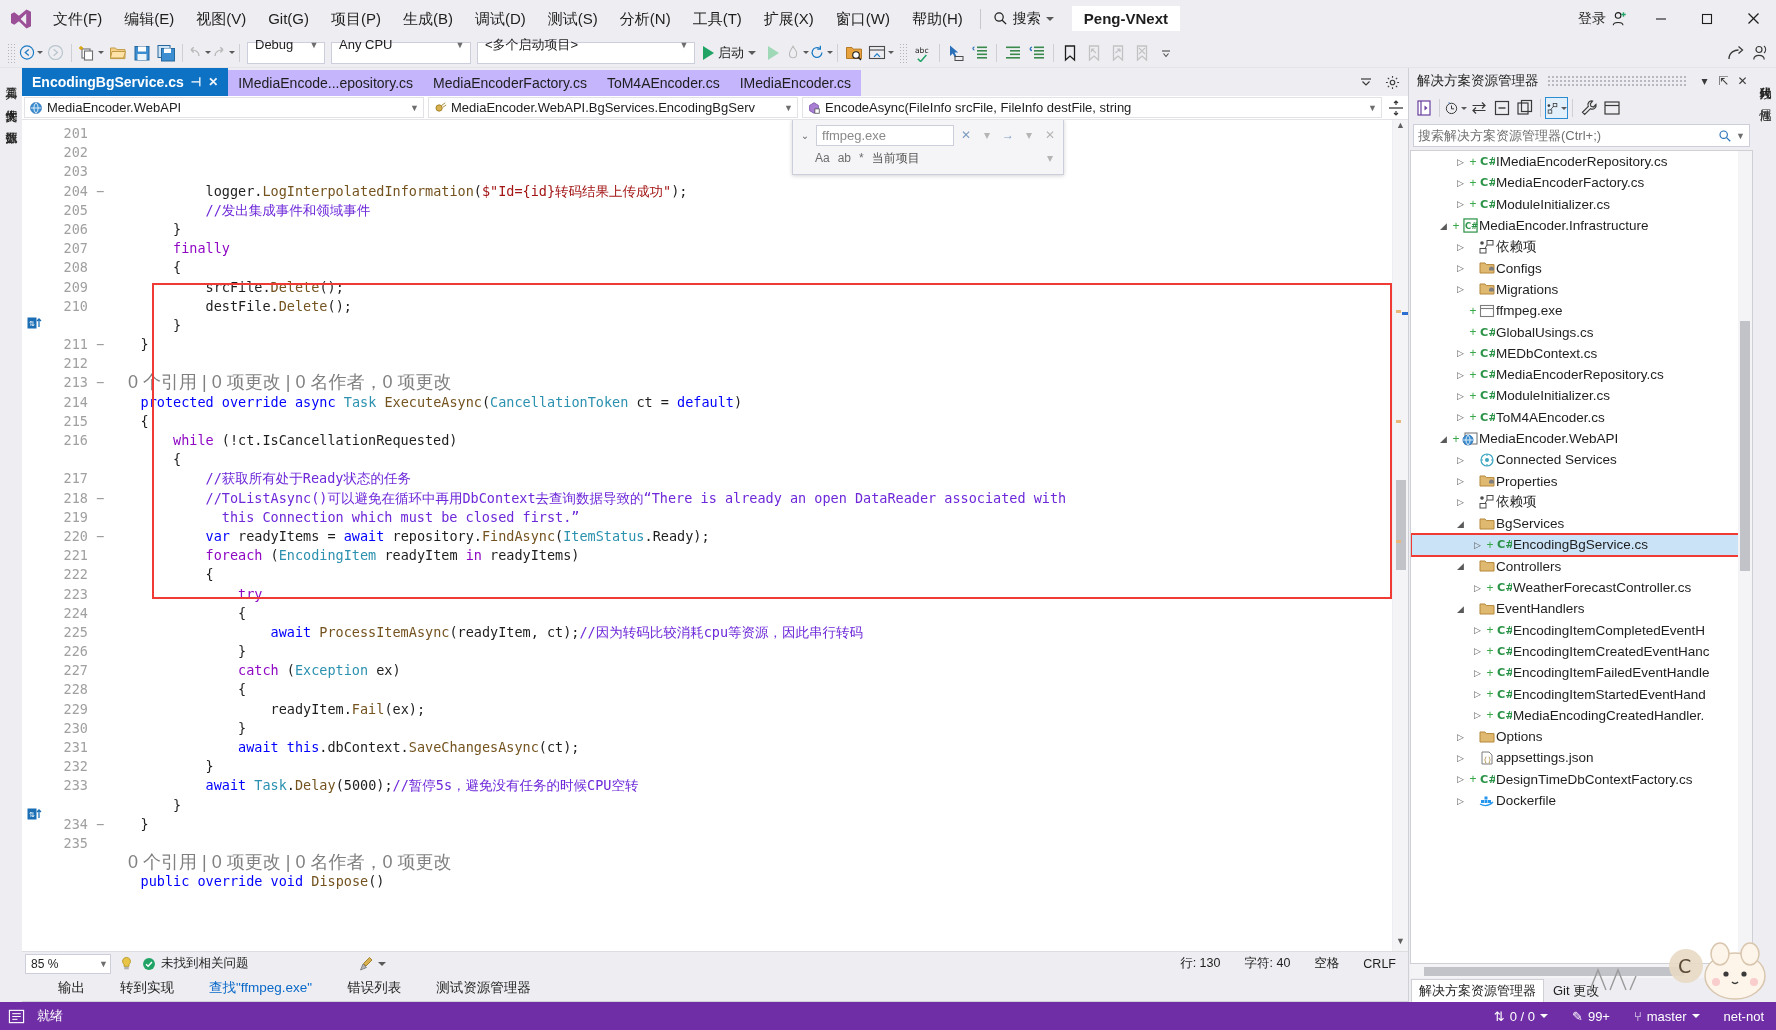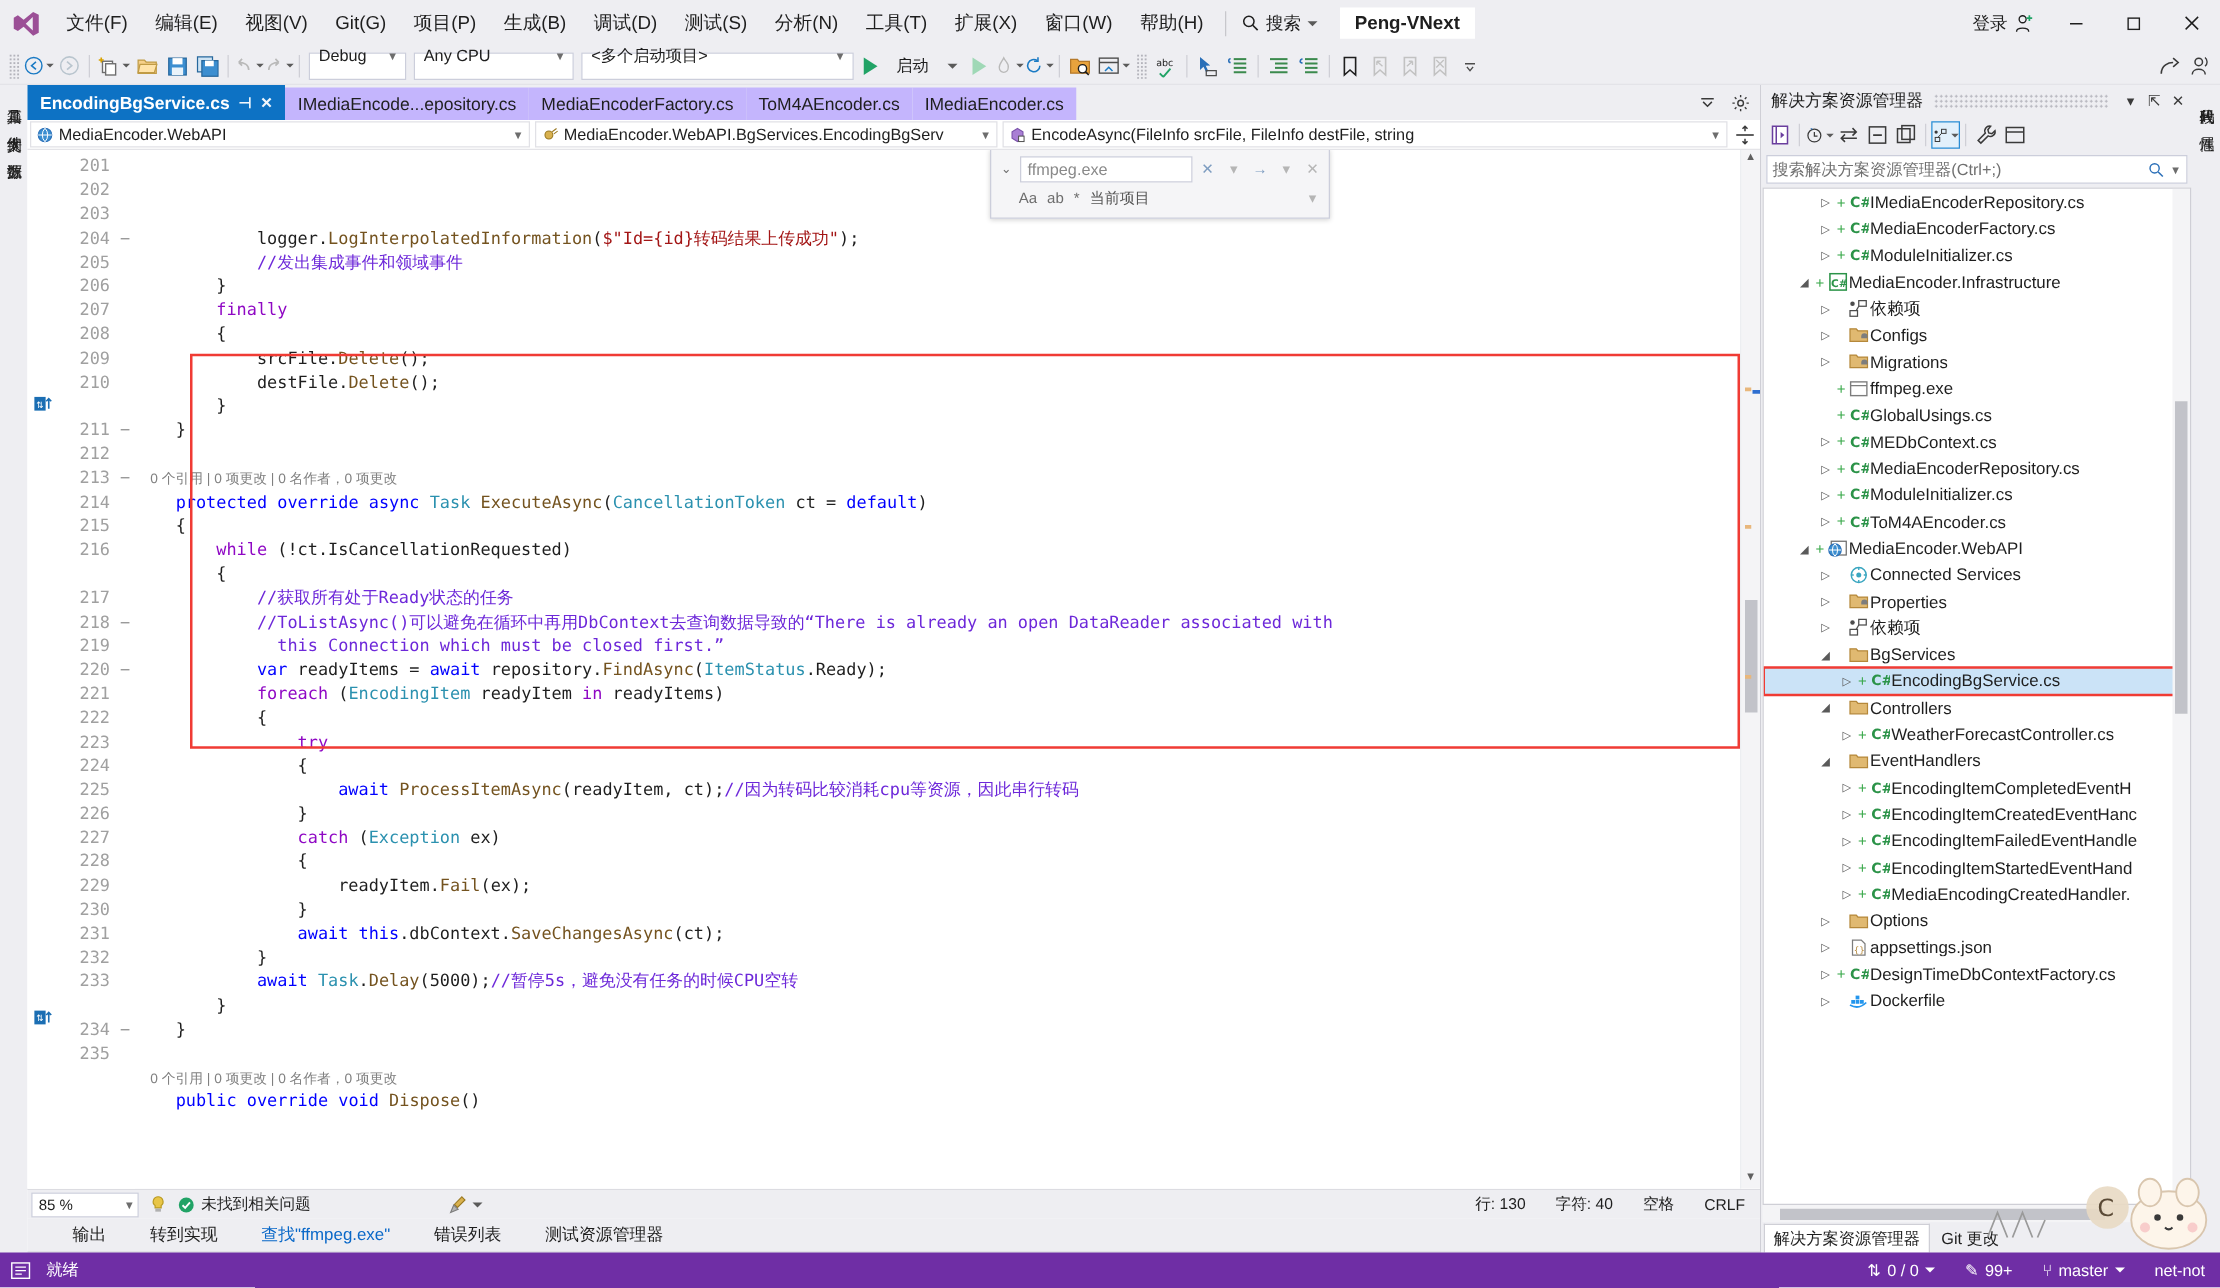--- a/index.html
+++ b/index.html
@@ -138,7 +138,7 @@
     color: #6d6d6d; font-size: 9px;
   }
   .combo.dbg { width: 78px; }
-  .combo.cpu { width: 128px; }
+  .combo.cpu { width: 140px; }
   .combo.startup { width: 218px; }
   .run-btn {
     display: flex; align-items: center; gap: 15px;

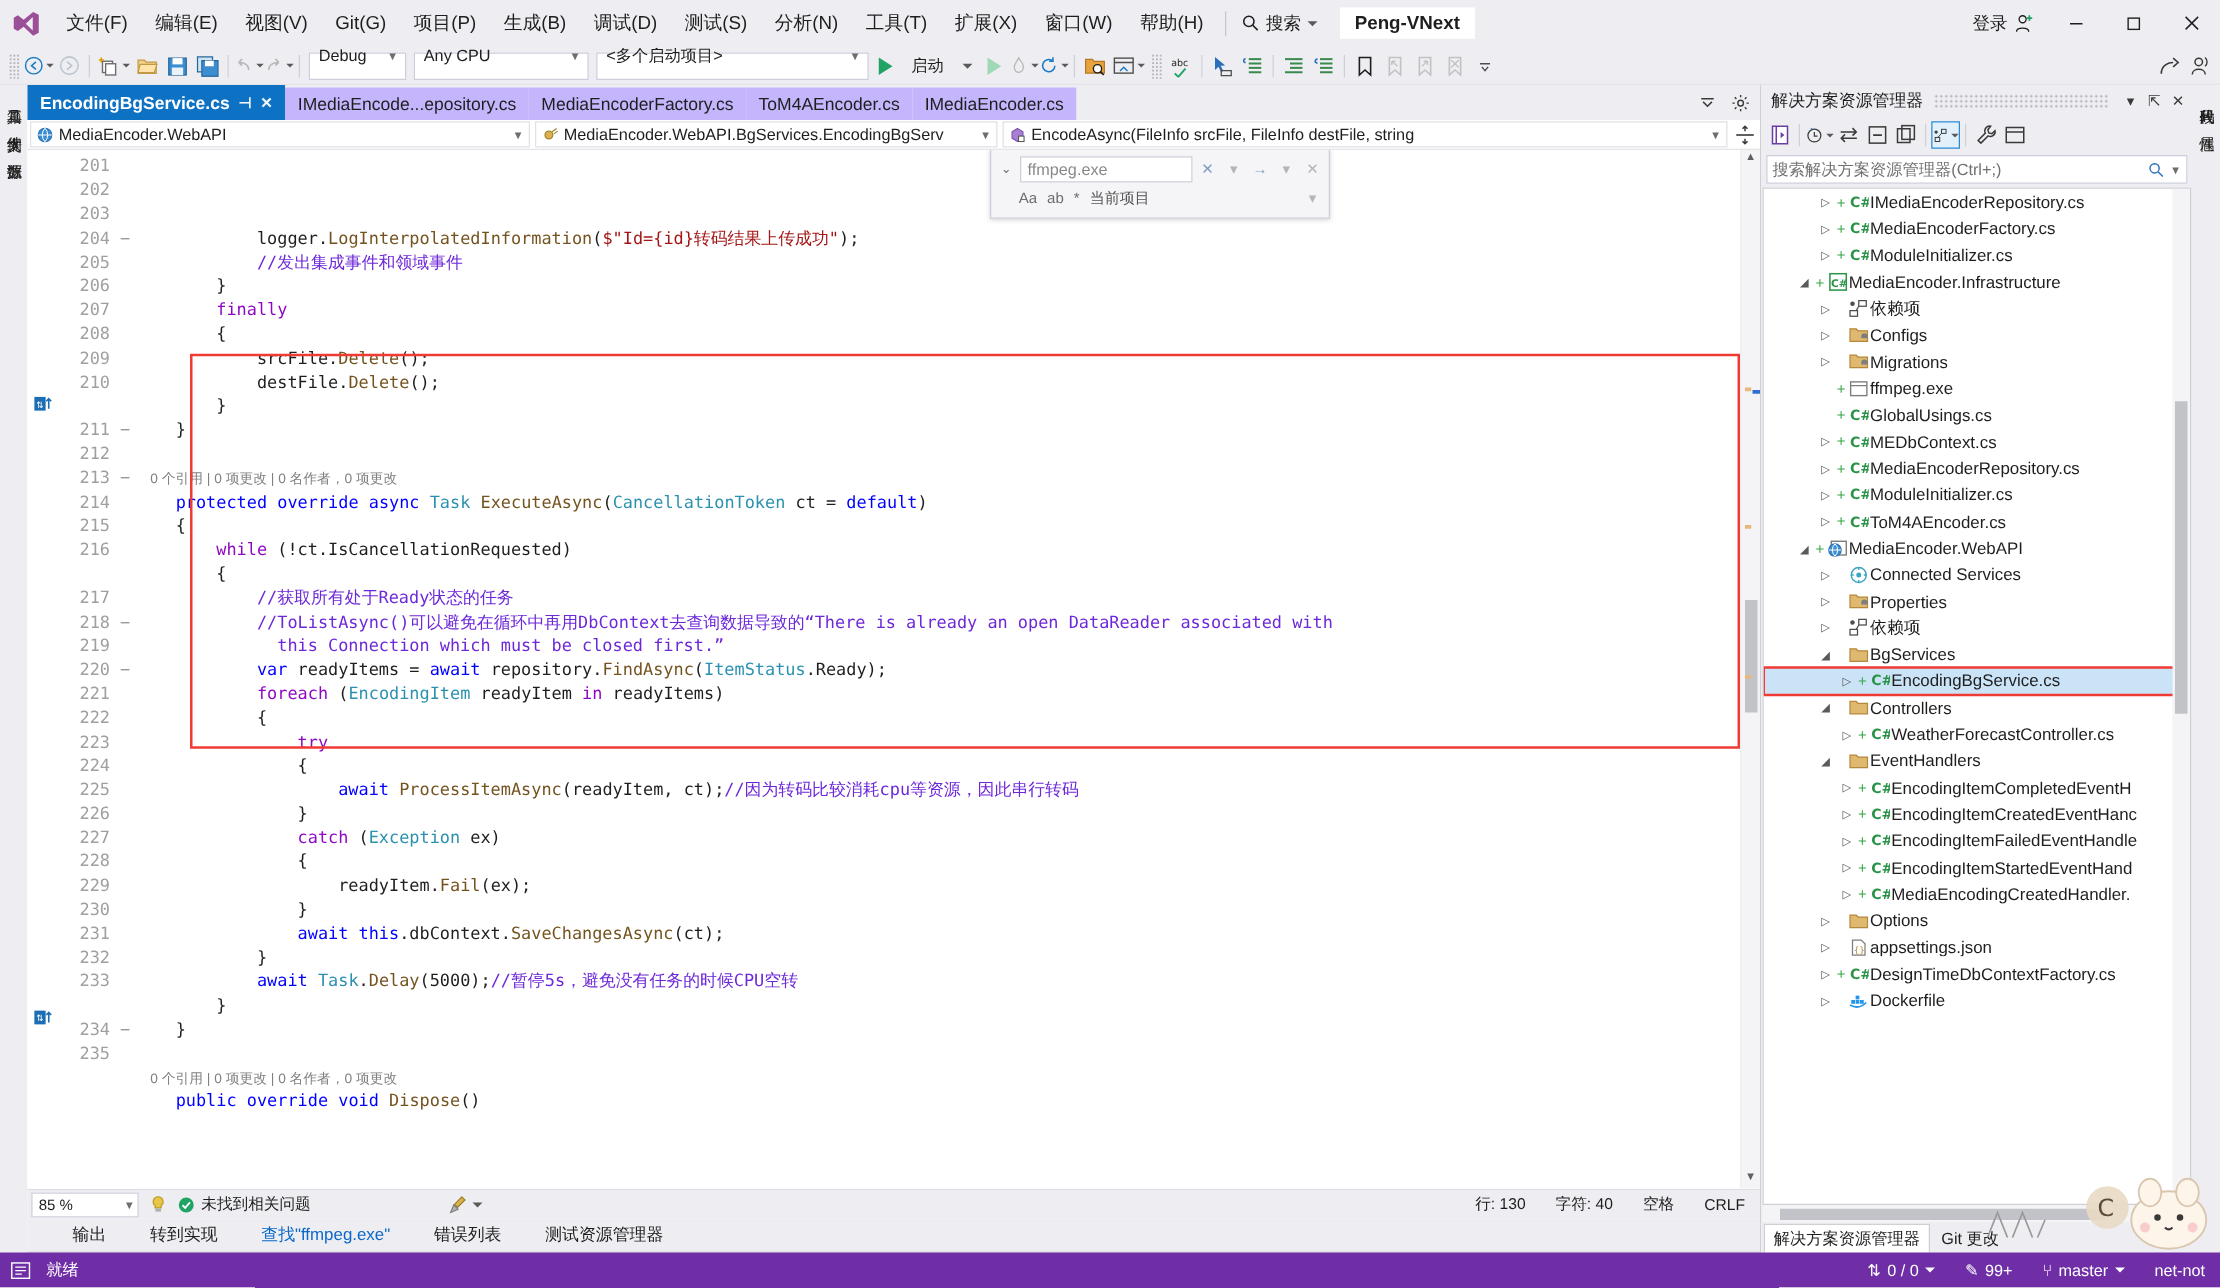--- a/index.html
+++ b/index.html
@@ -141,7 +141,7 @@
   .combo.cpu { width: 140px; }
   .combo.startup { width: 218px; }
   .run-btn {
-    display: flex; align-items: center; gap: 15px;
+    display: flex; align-items: center; gap: 4px;
     height: 24px; padding: 0 5px; font-size: 13px; color: #1e1e1e;
     cursor: default;
   }

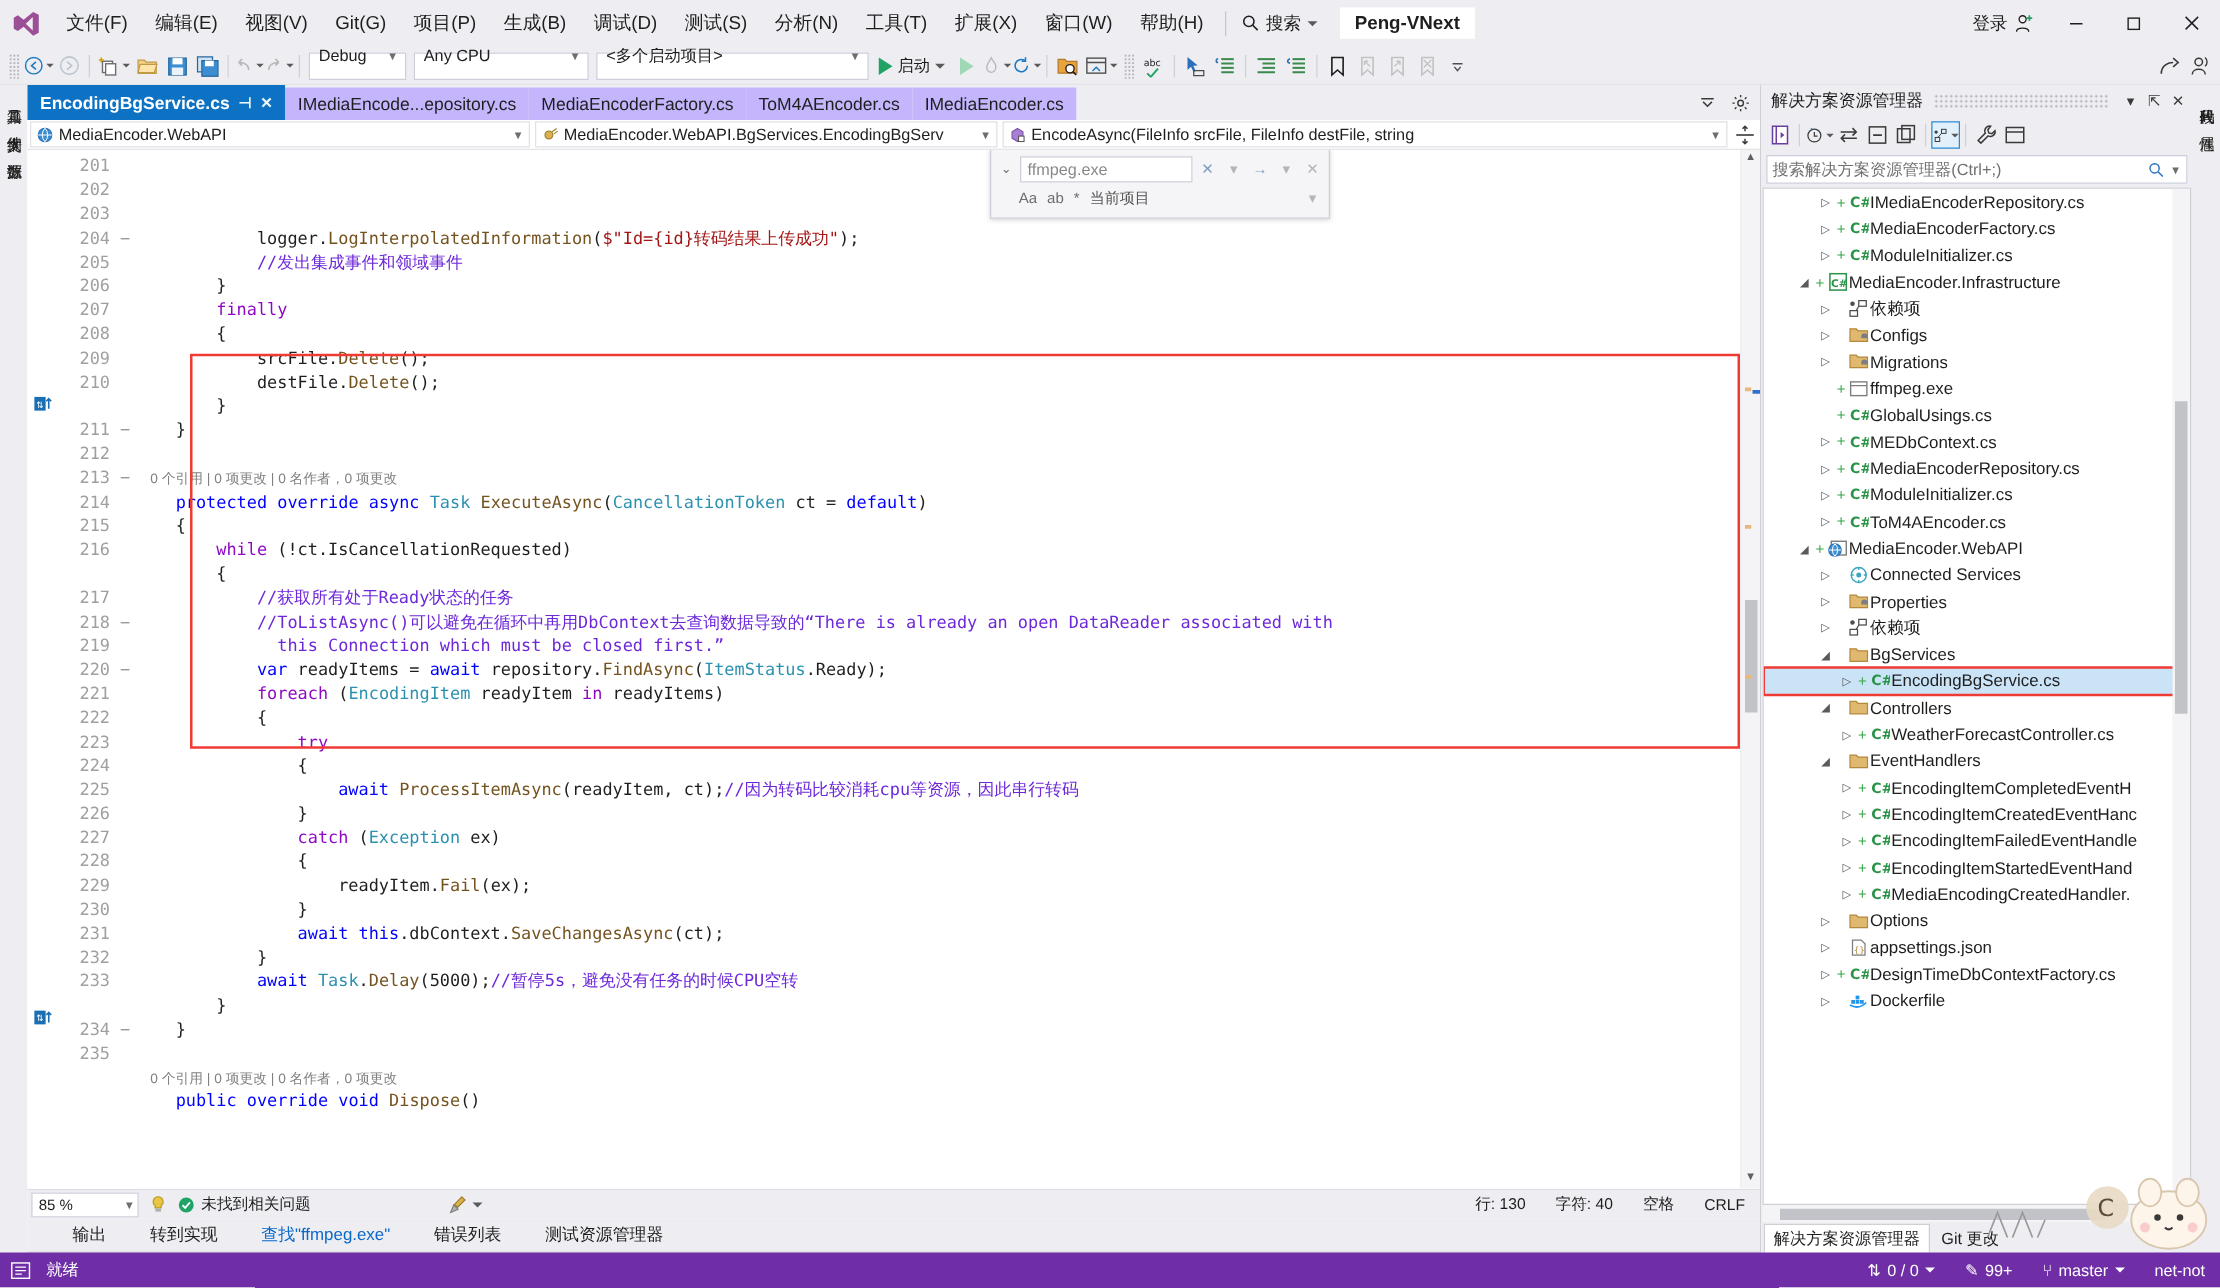--- a/index.html
+++ b/index.html
@@ -305,7 +305,7 @@
   .mth  { color: #74531f; }
   .str  { color: #a31515; }
   .cmt  { color: #6d28d9; }
-  .cref { color: #808080; font-size: 11px; font-family: "Liberation Sans", sans-serif; margin-top: 32px; }
+  .cref { color: #808080; font-size: 18px; font-family: "Liberation Sans", sans-serif; margin-top: 32px; }
   .plain{ color: #1e1e1e; }
 
   

